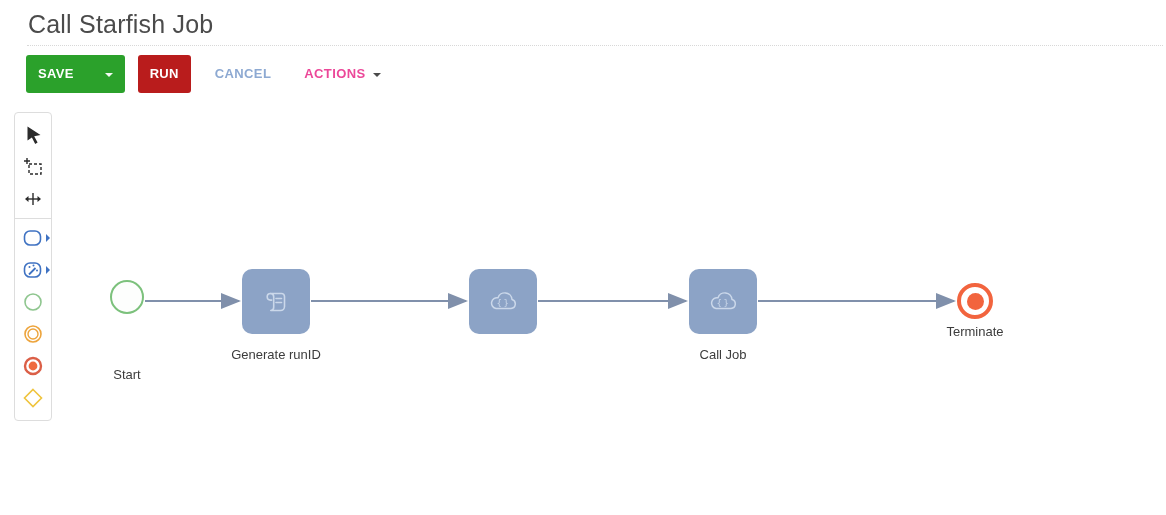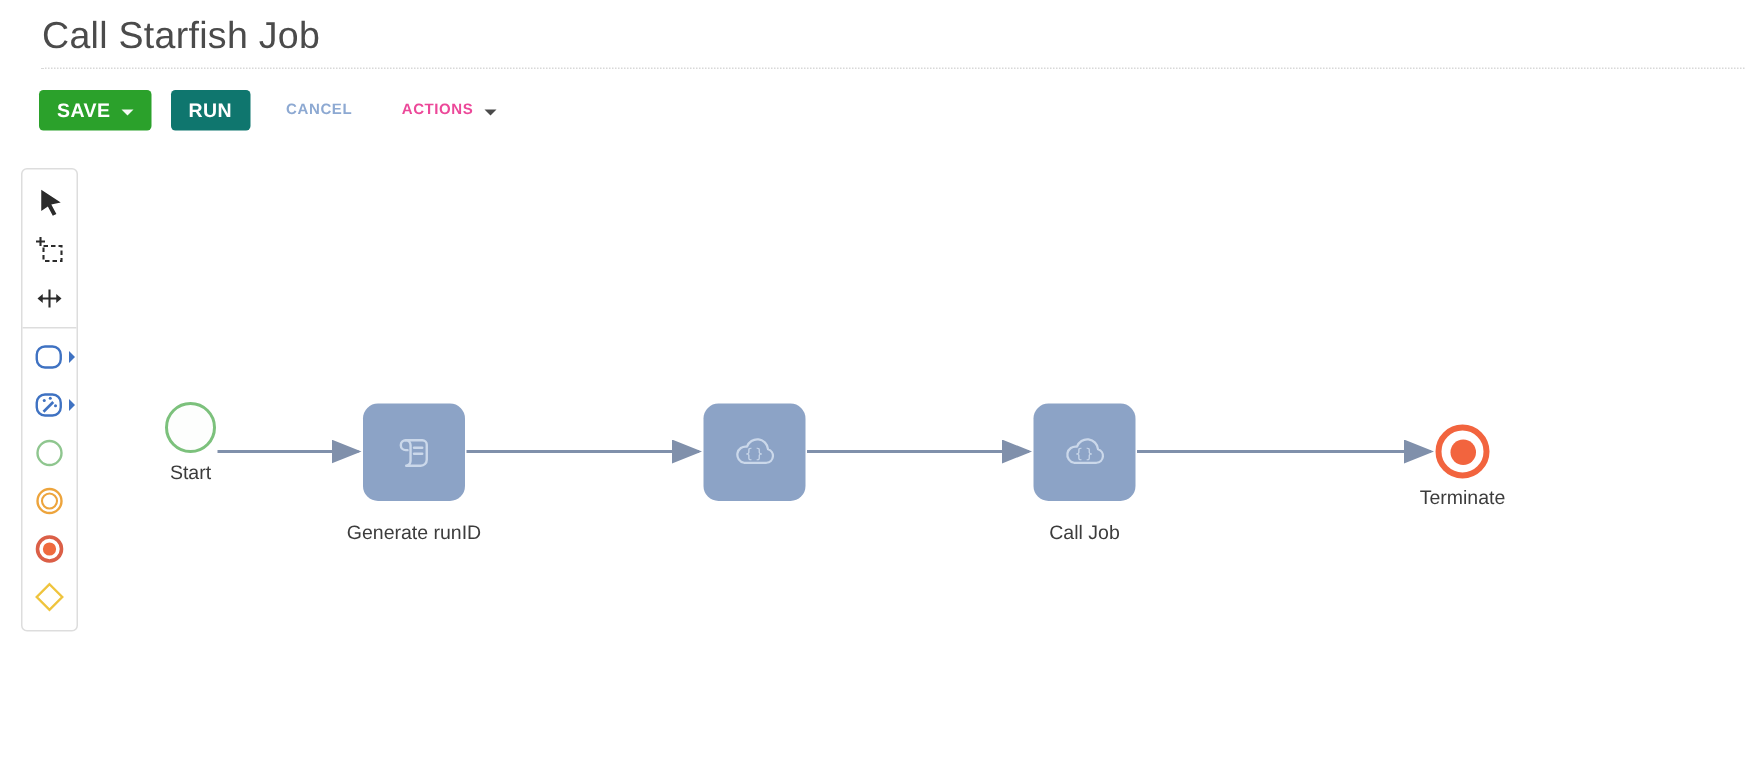--- a/index.html
+++ b/index.html
@@ -24,9 +24,9 @@
     margin:14px 0 0 26px; display:flex; align-items:center; height:27px;
   }
   .btn {
-    height:27px; padding:0 12px; border:none; border-radius:3px;
+    height:38px; padding:0 12px; border:none; border-radius:3px;
     font-family:"Liberation Sans", sans-serif; font-size:13px; font-weight:700;
-    color:#fff; display:inline-flex; align-items:center; cursor:pointer; letter-spacing:.3px;
+    color:#fff; display:inline-flex; align-items:center; cursor:pointer; letter-spacing:.3px;gap:24px;
   }
   .btn-save { background:#2ba12b; }
   .btn-run  { background:#0f766e; margin-left:13px; }

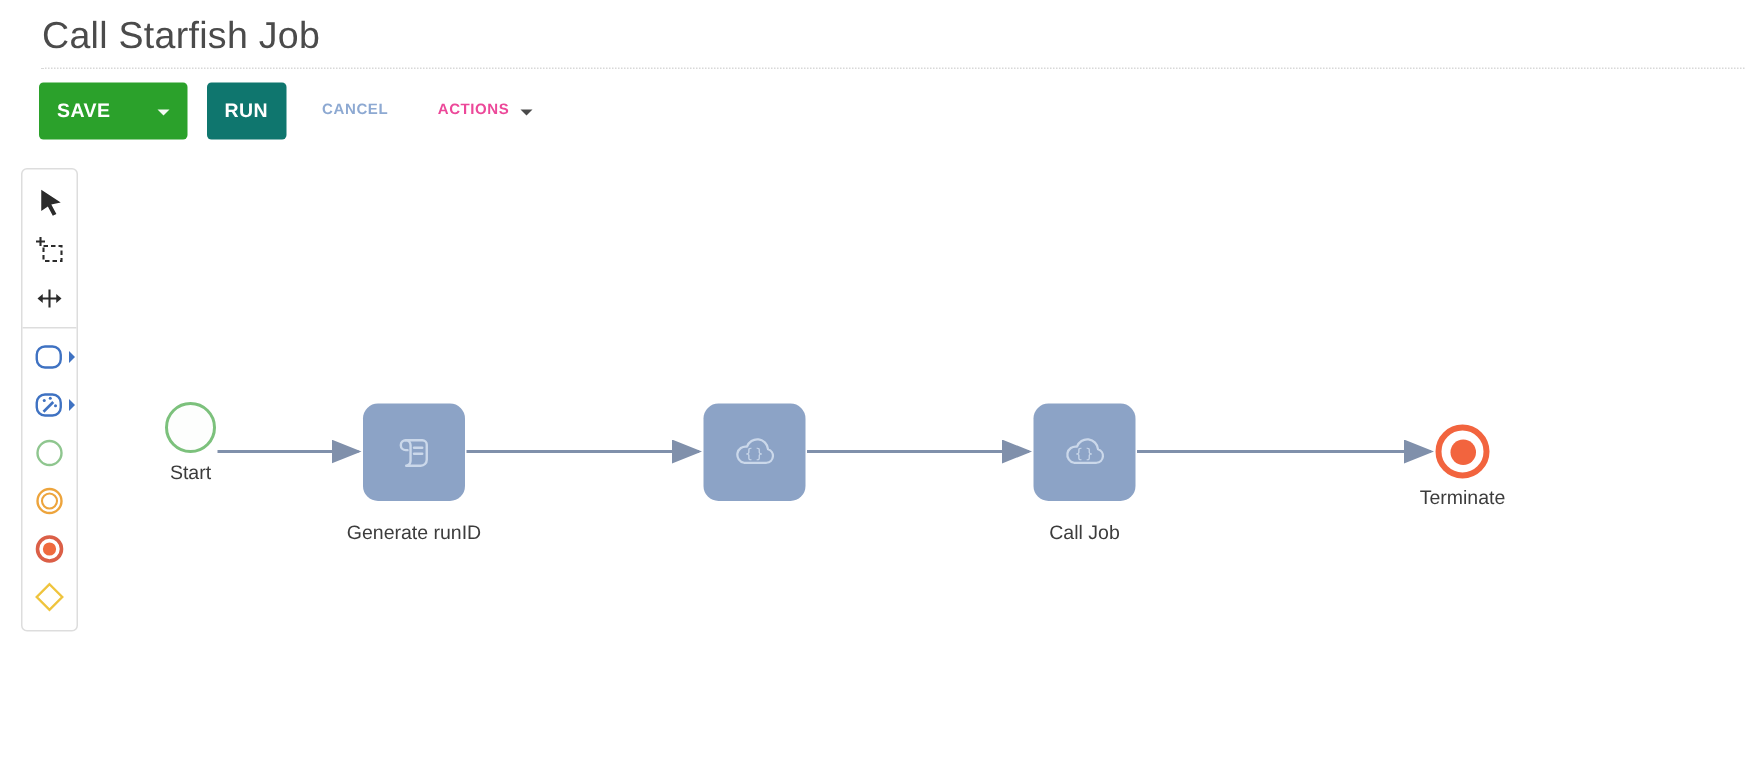--- a/index.html
+++ b/index.html
@@ -29,7 +29,7 @@
     color:#fff; display:inline-flex; align-items:center; cursor:pointer; letter-spacing:.3px;gap:24px;
   }
   .btn-save { background:#2ba12b; }
-  .btn-run  { background:#0f766e; margin-left:13px; }
+  .btn-run  { background:#b91c1c; margin-left:13px; }
   .caret-down {
     display:inline-block; width:0; height:0; margin-left:7px; margin-top:2px;
     border-left:4px solid transparent; border-right:4px solid transparent;

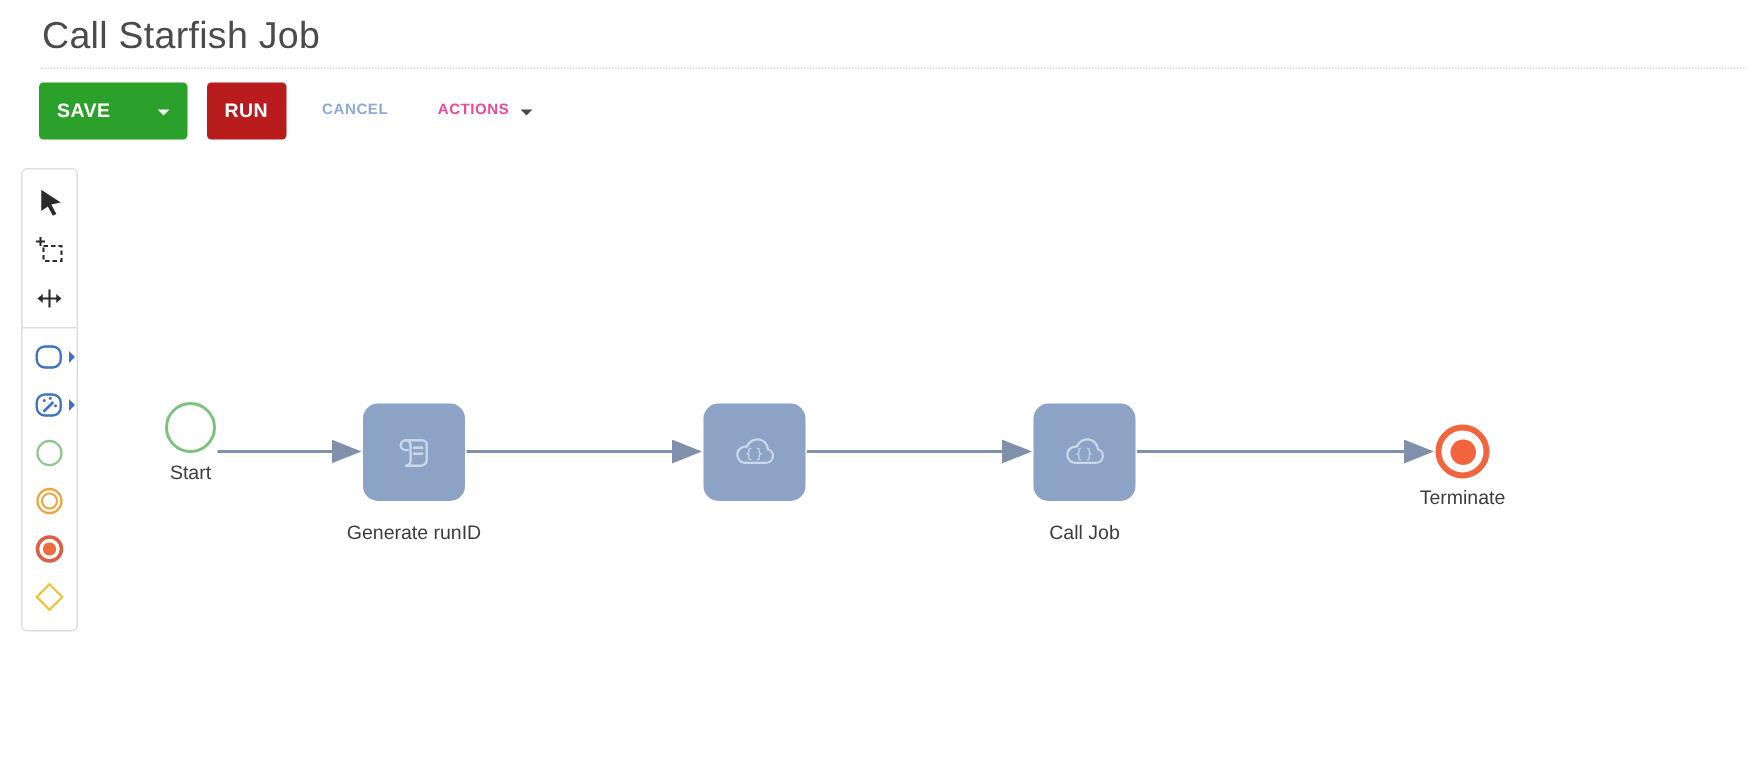--- a/index.html
+++ b/index.html
@@ -37,7 +37,7 @@
   }
   .caret-down.dark { border-top-color:#4a4a4a; }
   .tlink {
-    font-size:10px; font-weight:700; letter-spacing:.4px; text-decoration:none;
+    font-size:13px; font-weight:700; letter-spacing:.4px; text-decoration:none;
     cursor:pointer; display:inline-flex; align-items:center;
   }
   .tlink.cancel  { color:#8da9d2; margin-left:24px; }

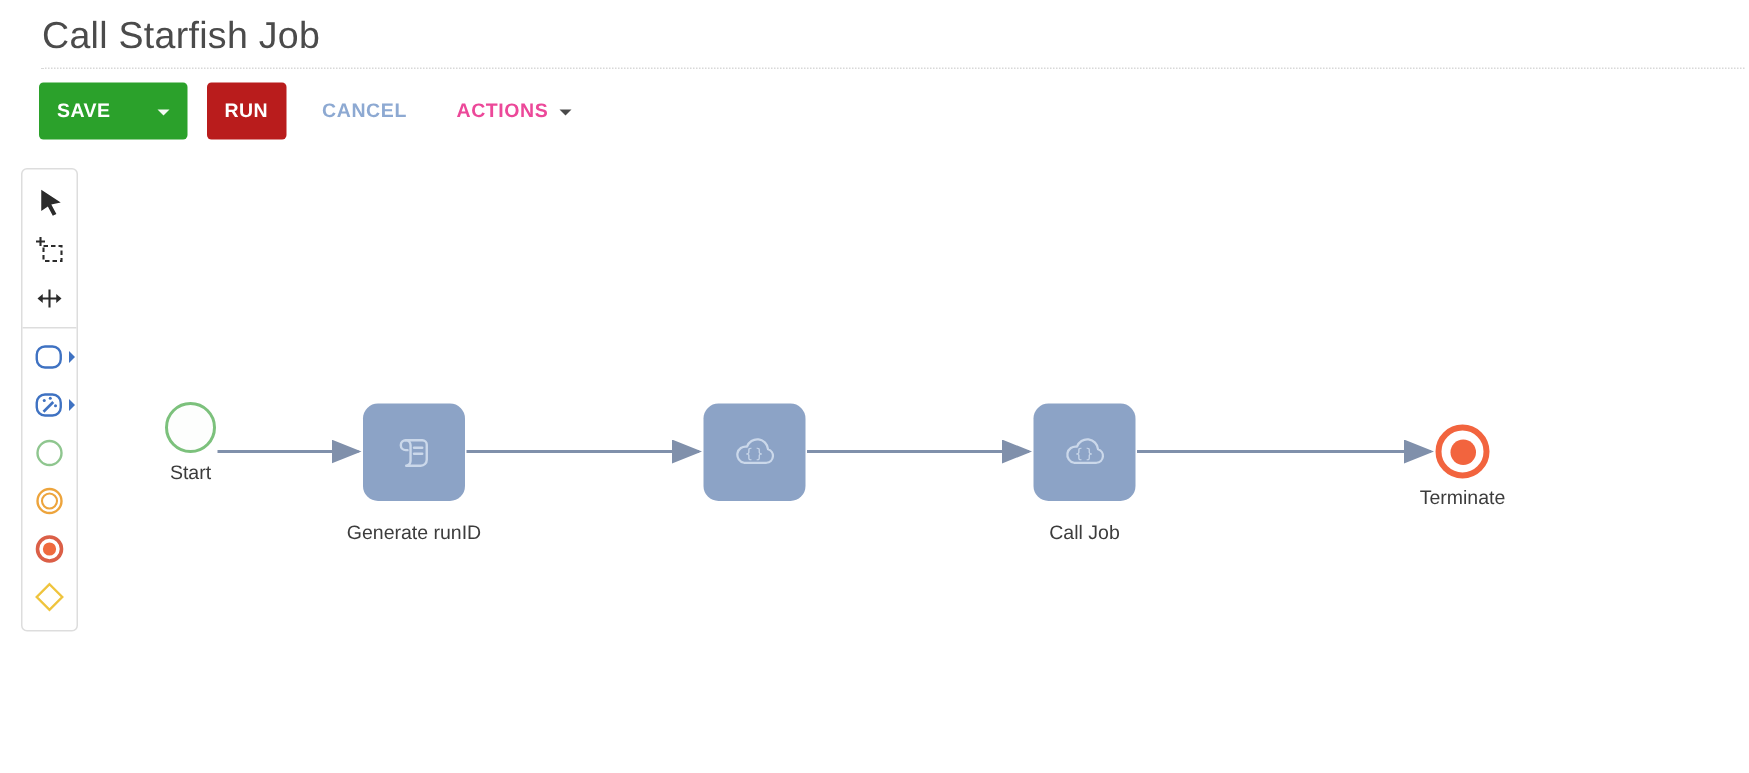--- a/index.html
+++ b/index.html
@@ -184,7 +184,7 @@
     </div>
   </div>
 
-  <div class="node" style="left:62px; top:168px;">
+  <div class="node" style="left:62px; top:180px;gap:48px;">
     <div class="start-shape"></div>
     <div class="nlabel evt">Start</div>
   </div>

